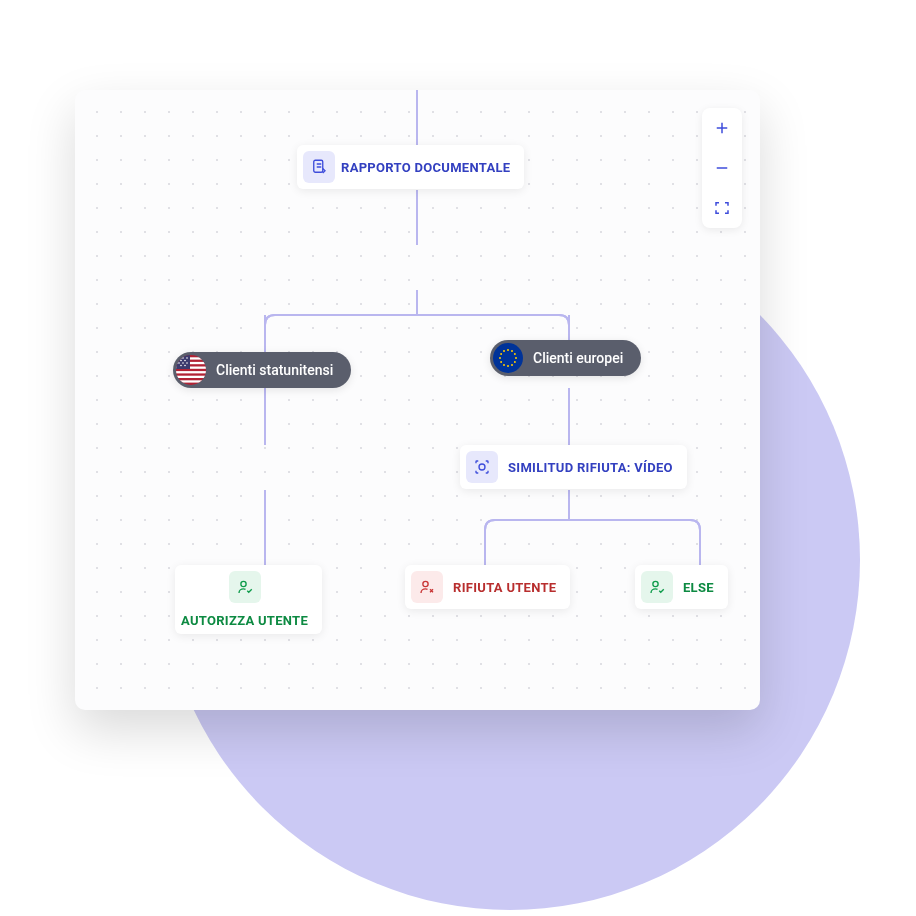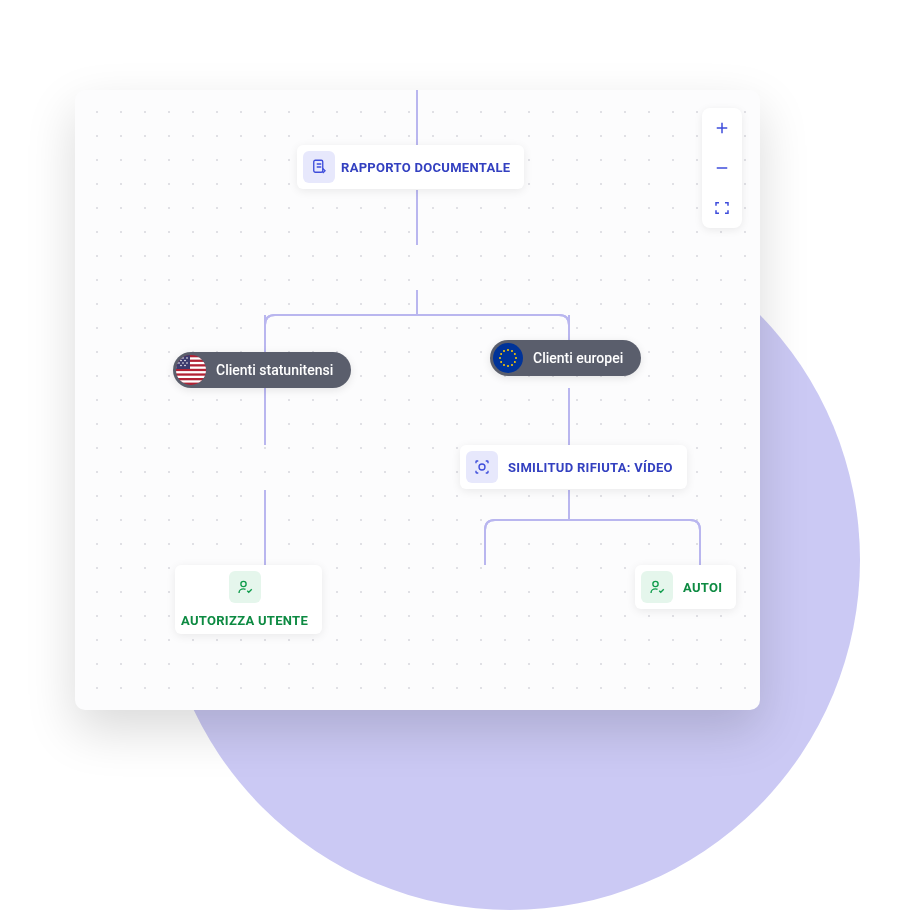--- a/index.html
+++ b/index.html
@@ -246,6 +246,15 @@
     <span class="node-label text-green">AUTORIZZA UTENTE</span>
   </div>
 
+  <div class="node" style="left:330px; top:475px;">
+    <div class="node-icon icon-red">
+      <svg viewBox="0 0 24 24">
+          <circle cx="10" cy="8" r="3.5"></circle>
+          <path d="M4 20c0-3 2.7-5.5 6-5.5 1 0 1.9.2 2.7.6M16 15l4 4M20 15l-4 4"></path>
+        </svg>
+    </div>
+    <span class="node-label text-red">RIFIUTA UTENTE</span>
+  </div>
 
   <div class="node" style="left:560px; top:475px;">
     <div class="node-icon icon-green">

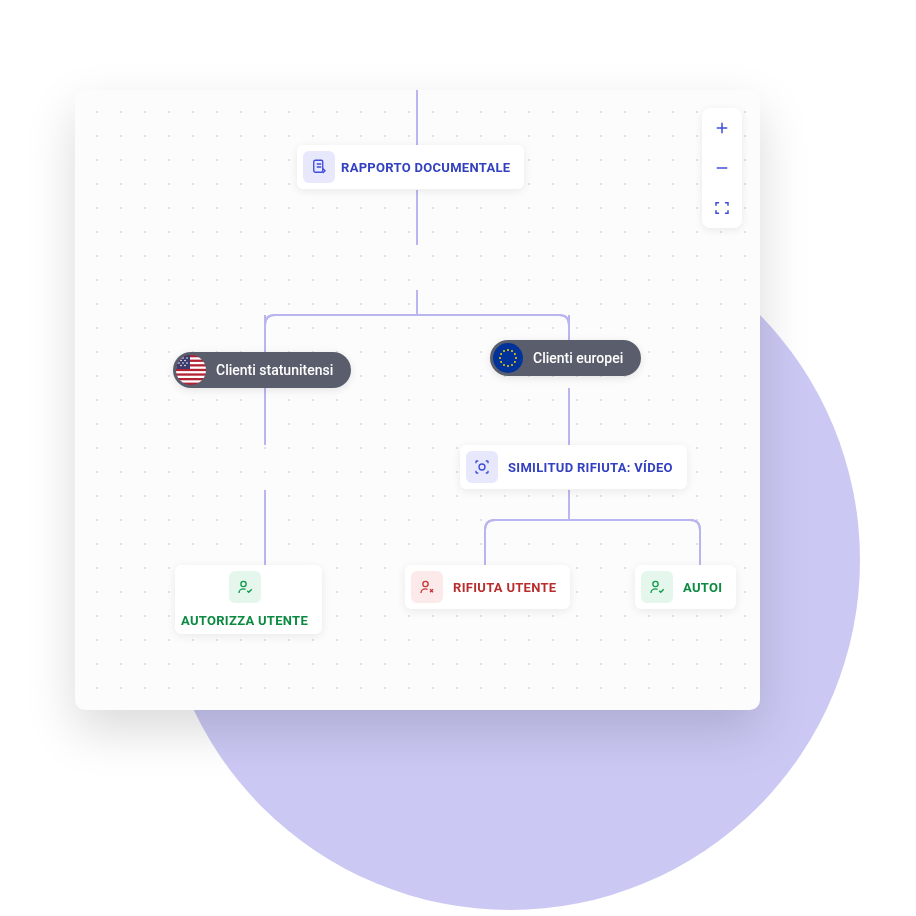--- a/index.html
+++ b/index.html
@@ -263,7 +263,7 @@
           <path d="M4 20c0-3 2.7-5.5 6-5.5 1 0 1.9.2 2.7.6M15 17l2 2 4-4"></path>
         </svg>
     </div>
-    <span class="node-label text-green">AUTOI</span>
+    <span class="node-label text-green">ELSE</span>
   </div>
 
   <div class="controls">

